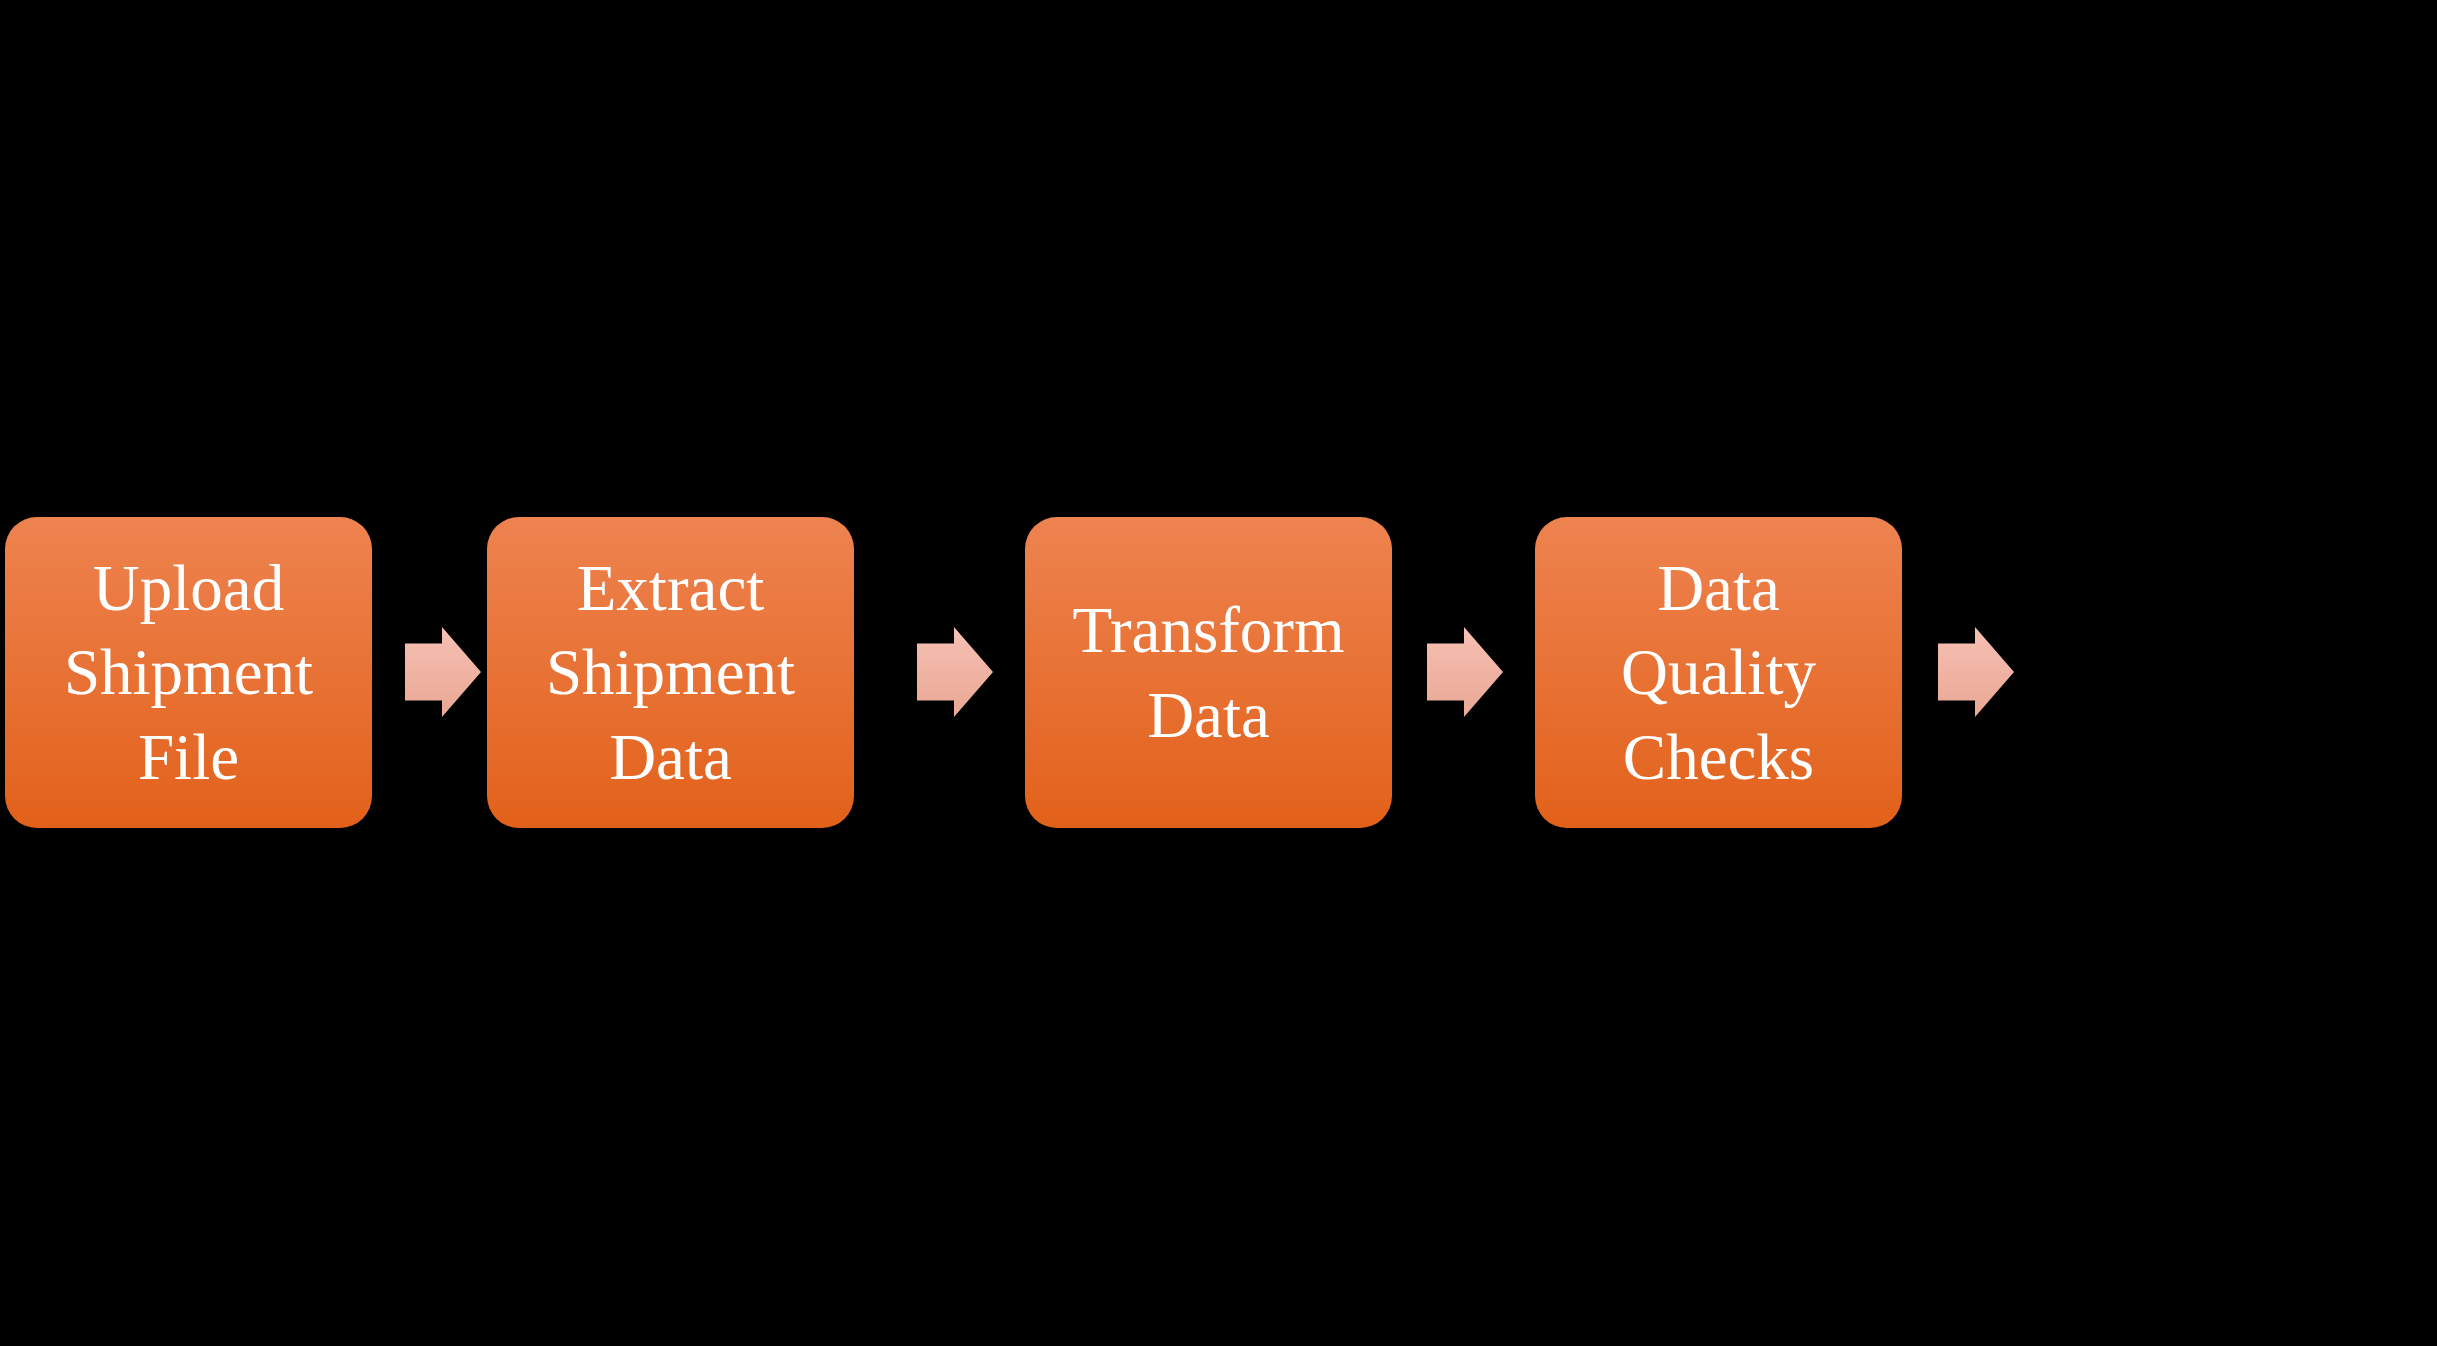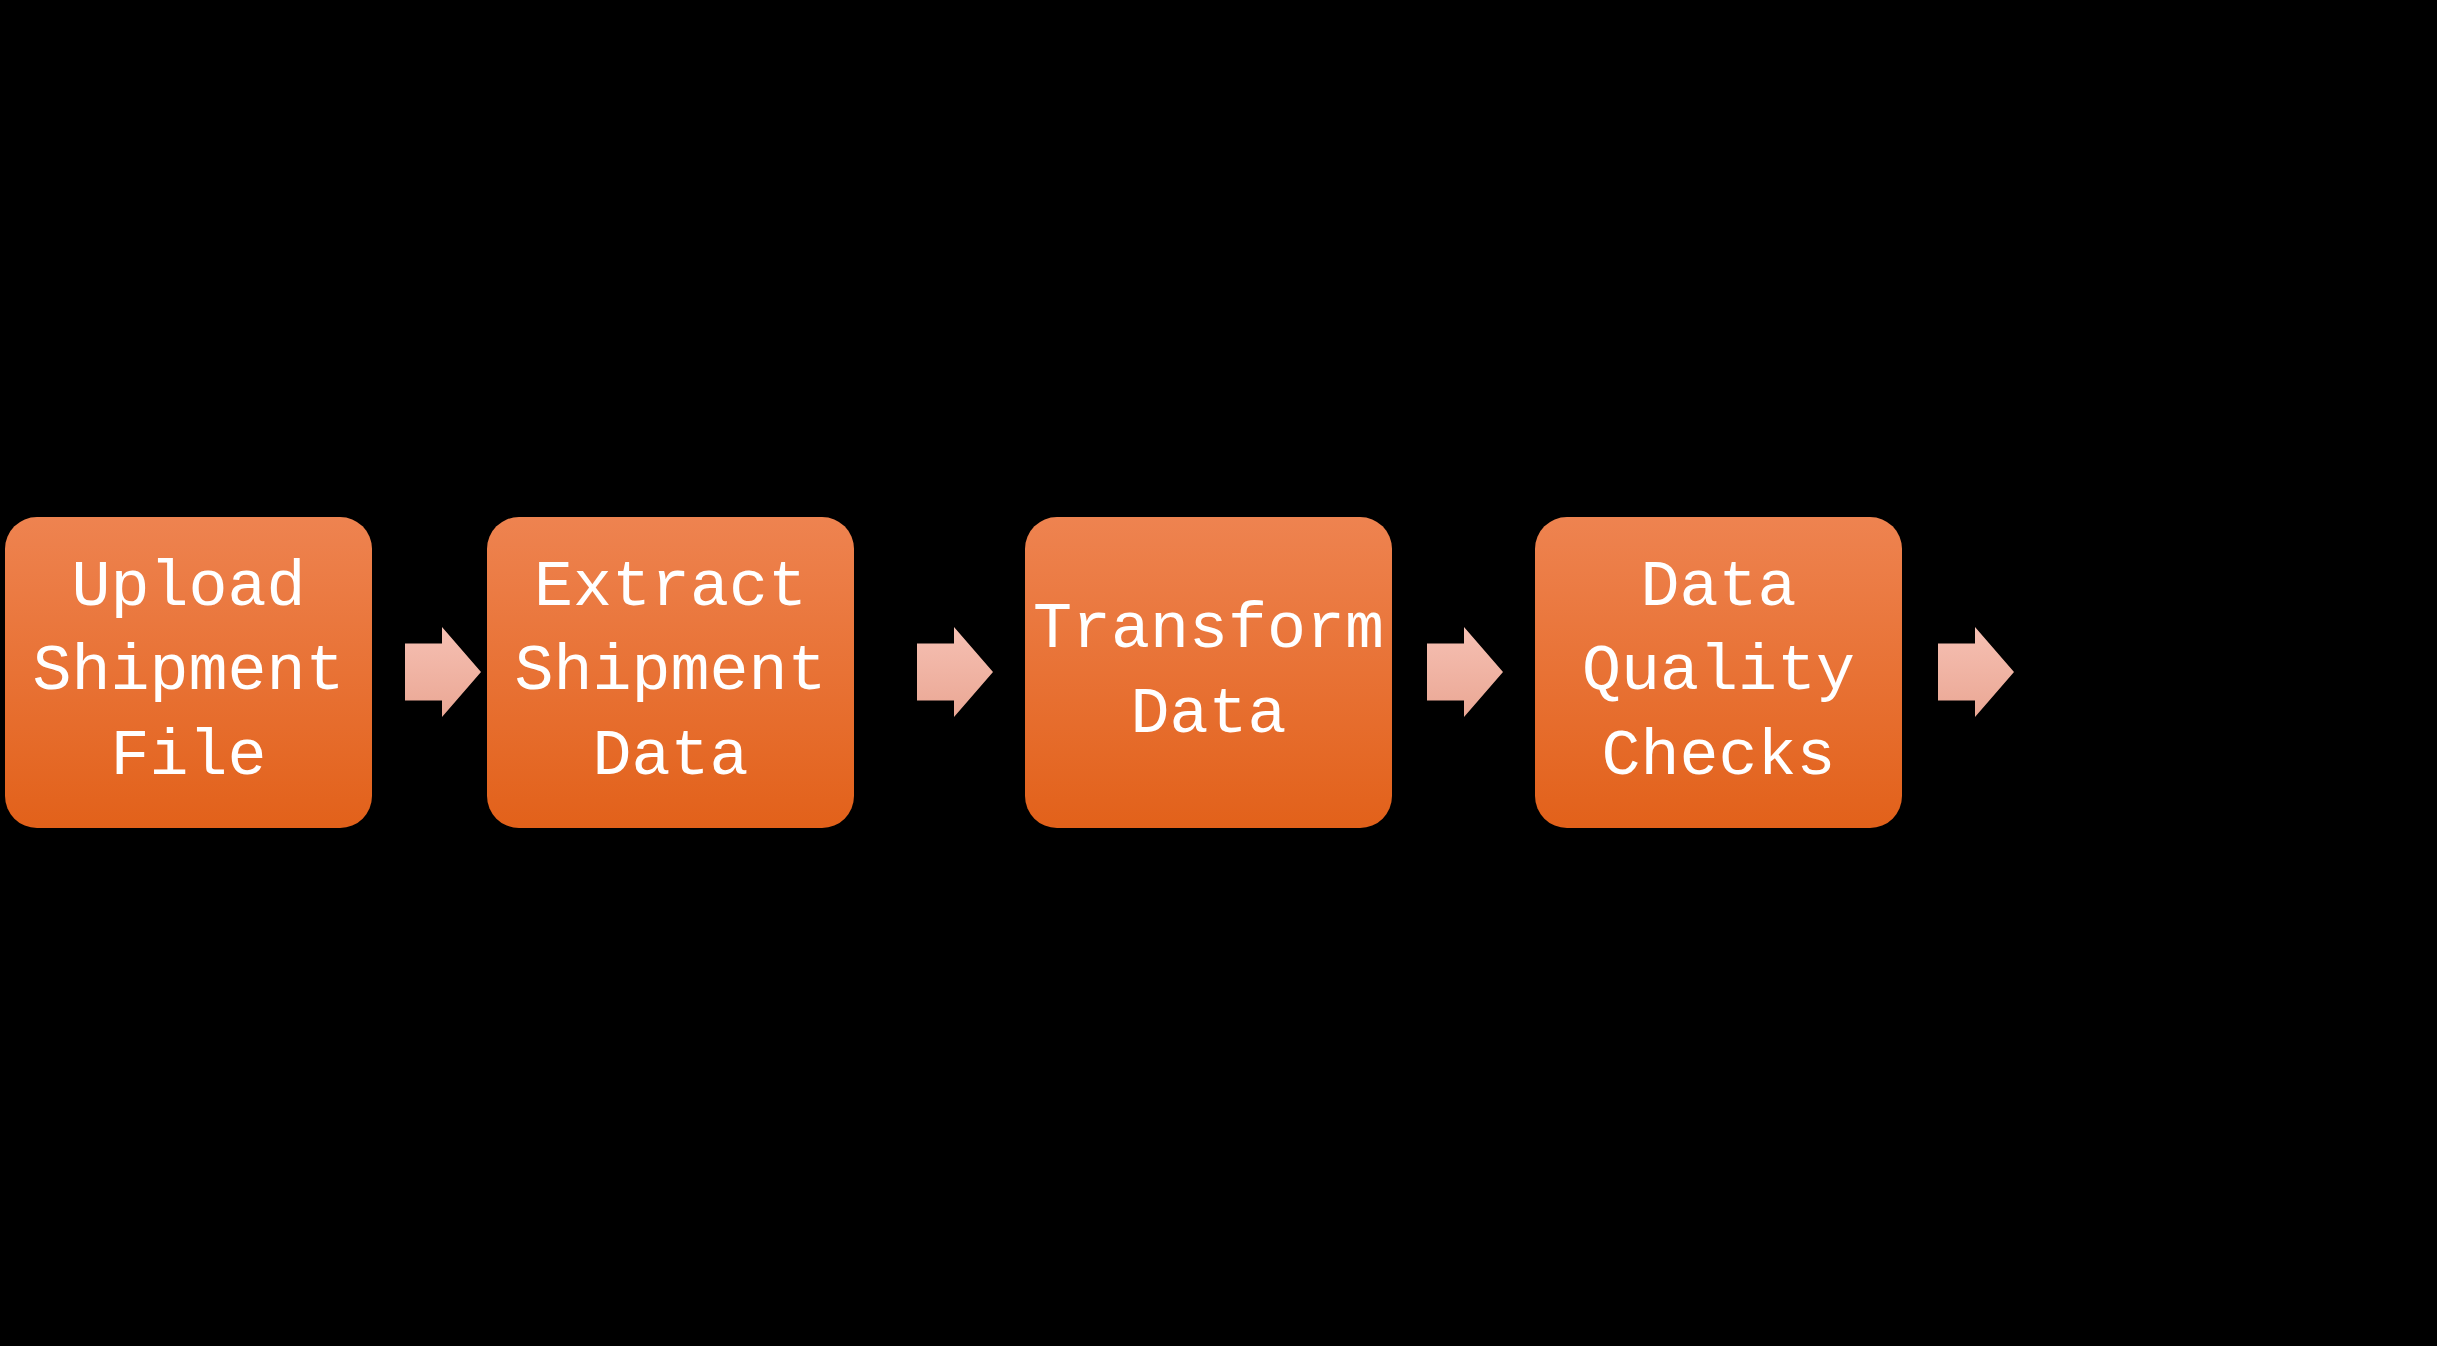--- a/index.html
+++ b/index.html
@@ -13,7 +13,7 @@
     height: 1346px;
     background: var(--background, #000000);
     overflow: hidden;
-    font-family: Liberation Mono, monospace;
+    font-family: Liberation Serif, serif;
   }
   .flow-box {
     position: absolute;

